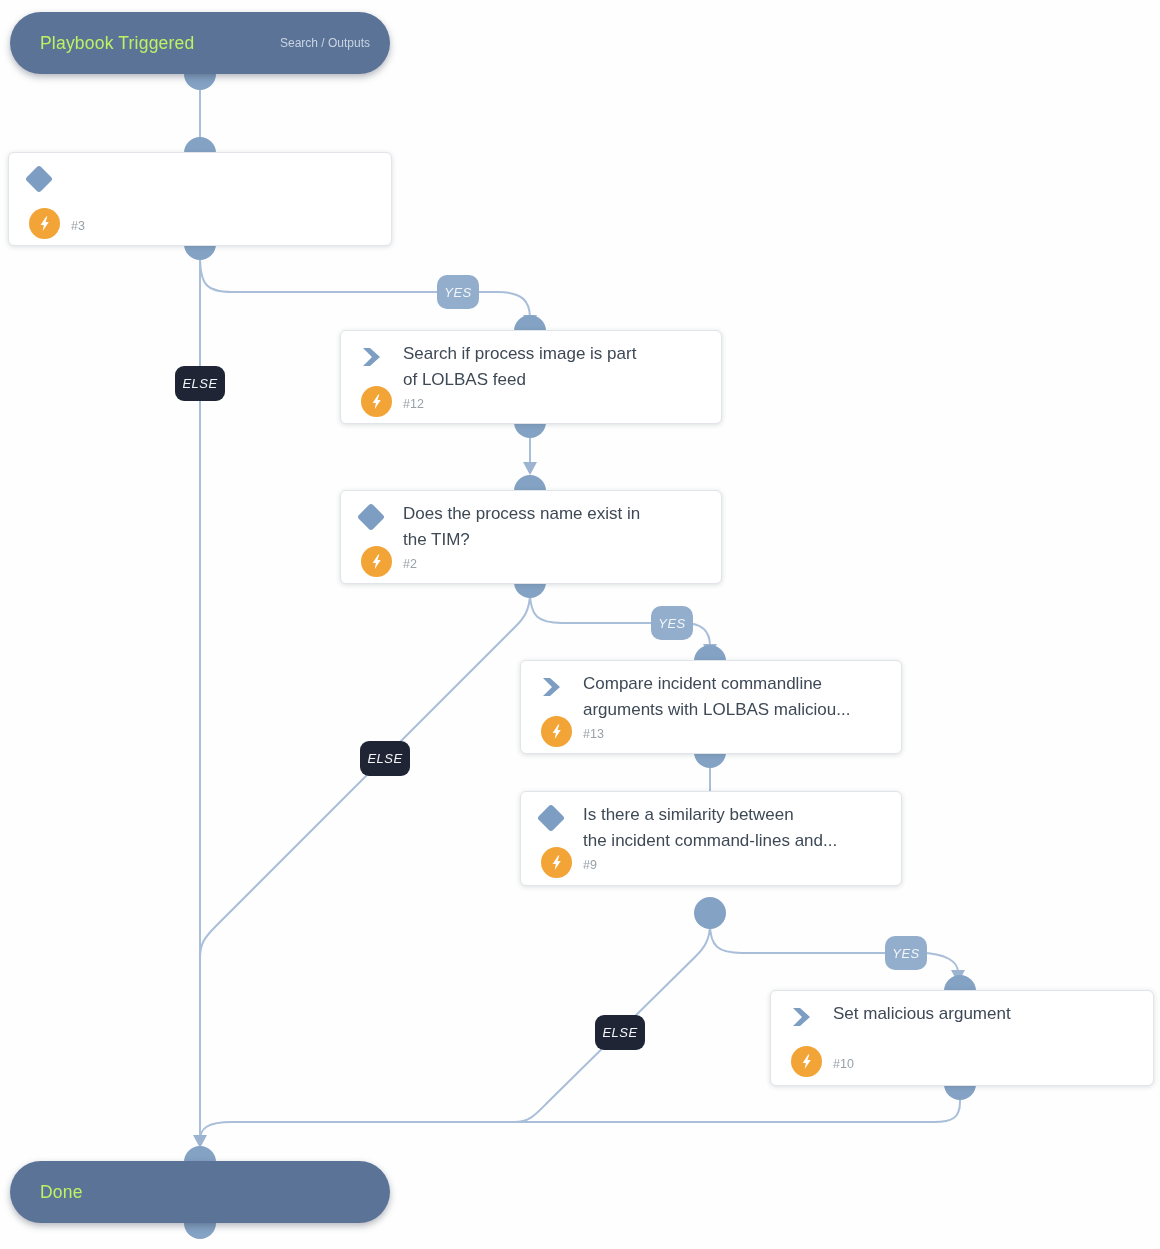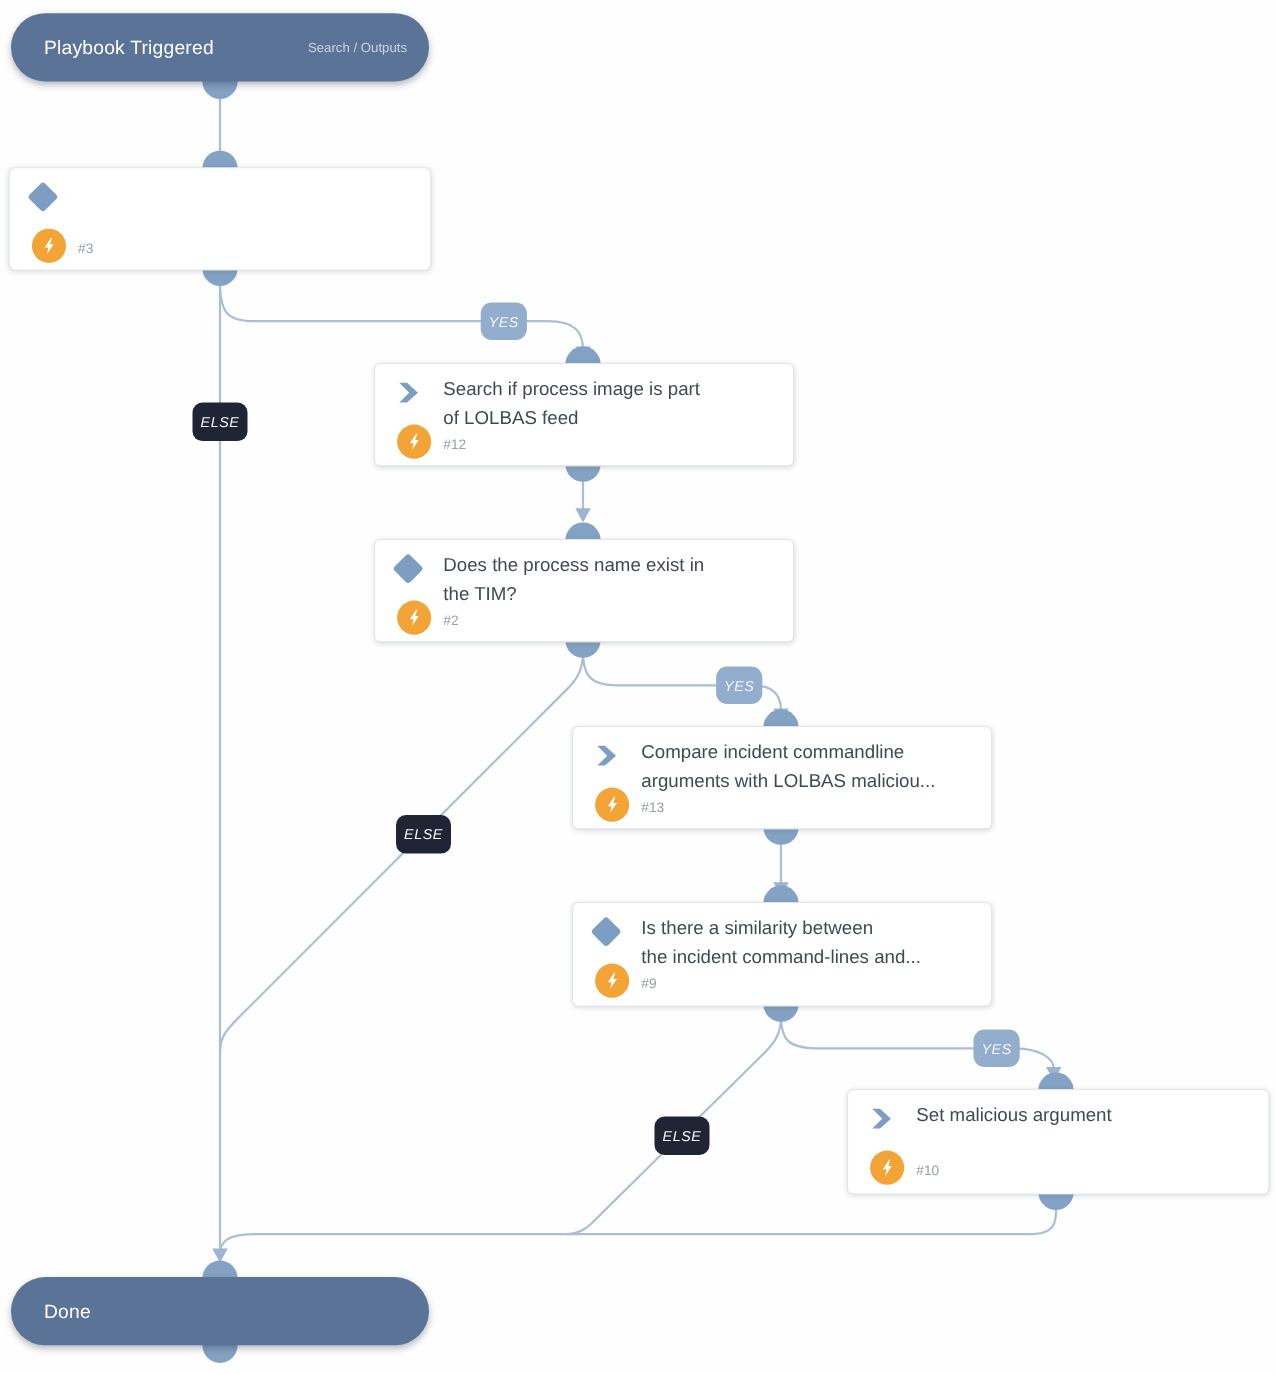--- a/index.html
+++ b/index.html
@@ -17,7 +17,7 @@
     background:#5b7397;box-shadow:0 3px 7px rgba(40,50,70,.35);
     display:flex;align-items:center;cursor:pointer;
   }
-  .pill .pill-title{color:#ffffff;font-size:17.5px;letter-spacing:.2px;padding-left:30px;}
+  .pill .pill-title{color:#bef264;font-size:17.5px;letter-spacing:.2px;padding-left:30px;}
   .pill .pill-io{position:absolute;right:20px;color:#c9d4e3;font-size:12px;}
 
   

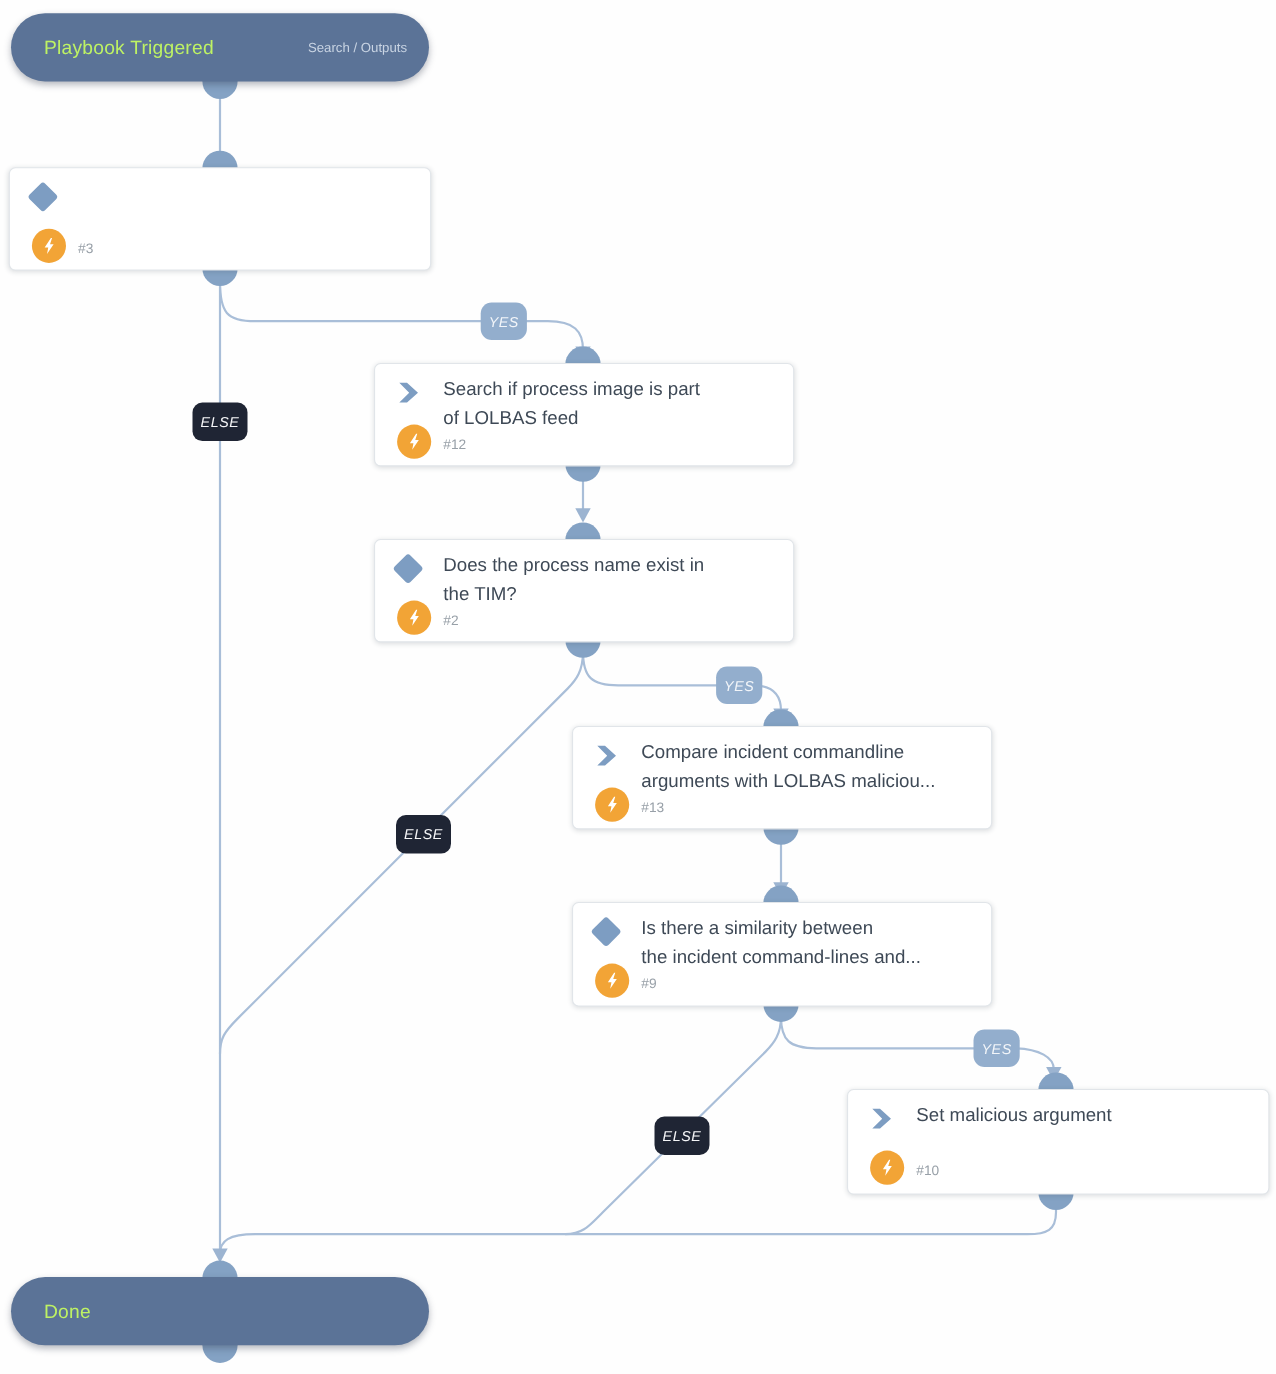--- a/index.html
+++ b/index.html
@@ -176,7 +176,7 @@
     <span class="node-id">#13</span>
   </div>
 
-  <div class="card" style="left:520px;top:820px;width:380px;height:93px;">
+  <div class="card" style="left:520px;top:791px;width:380px;height:93px;">
     <span class="type-icon">
         <span class="diamond"></span>
       </span>

